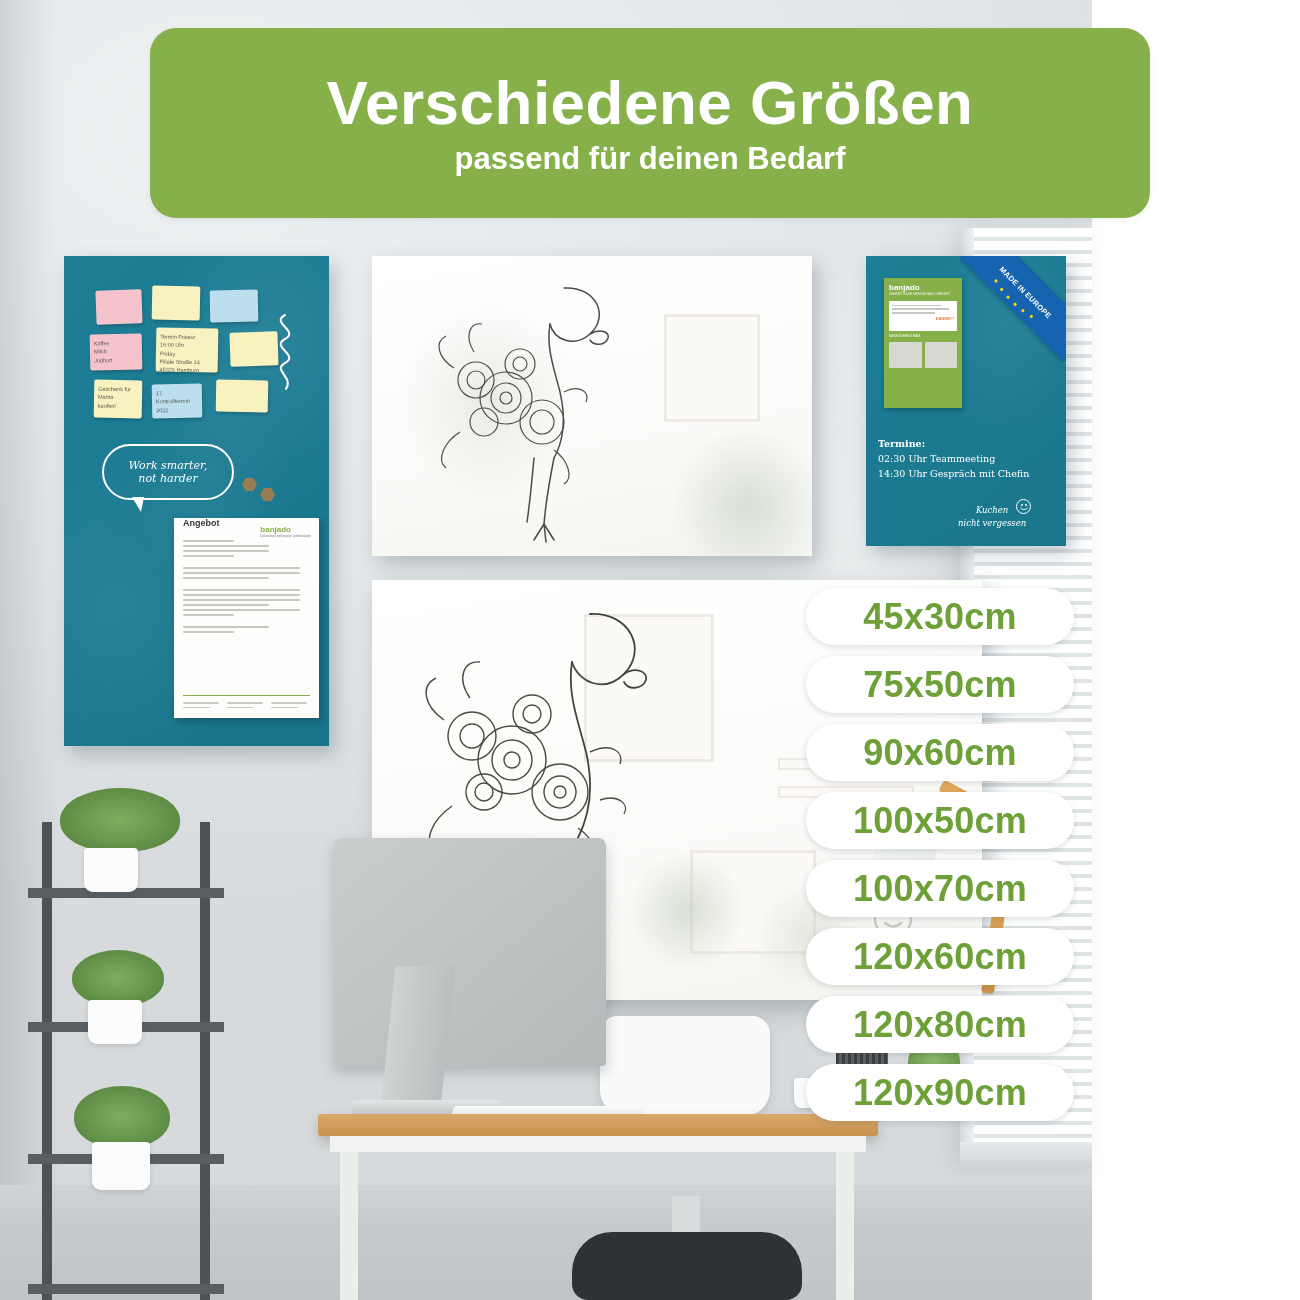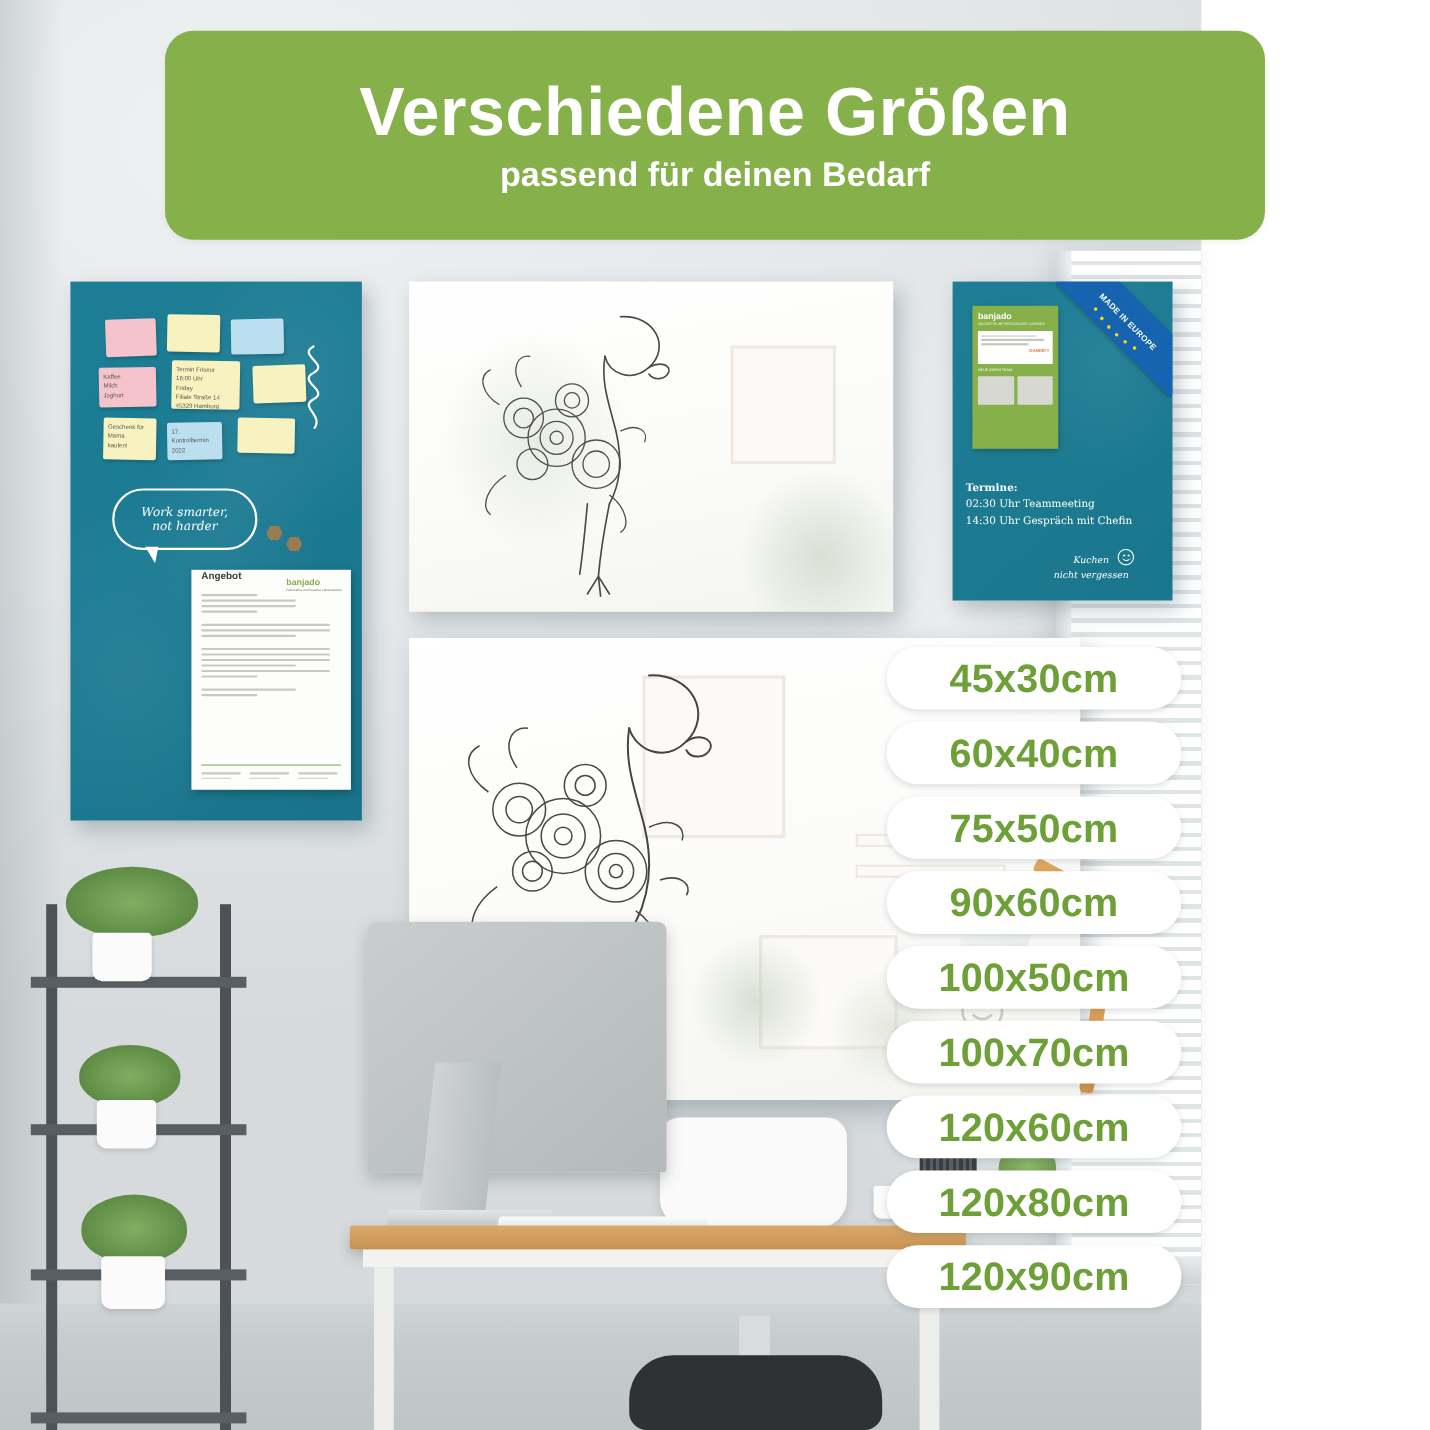--- a/index.html
+++ b/index.html
@@ -630,7 +630,6 @@
 
   <div class="pills">
     <div class="pill">45x30cm</div>
-    <div class="pill">60x40cm</div>
     <div class="pill">75x50cm</div>
     <div class="pill">90x60cm</div>
     <div class="pill">100x50cm</div>

